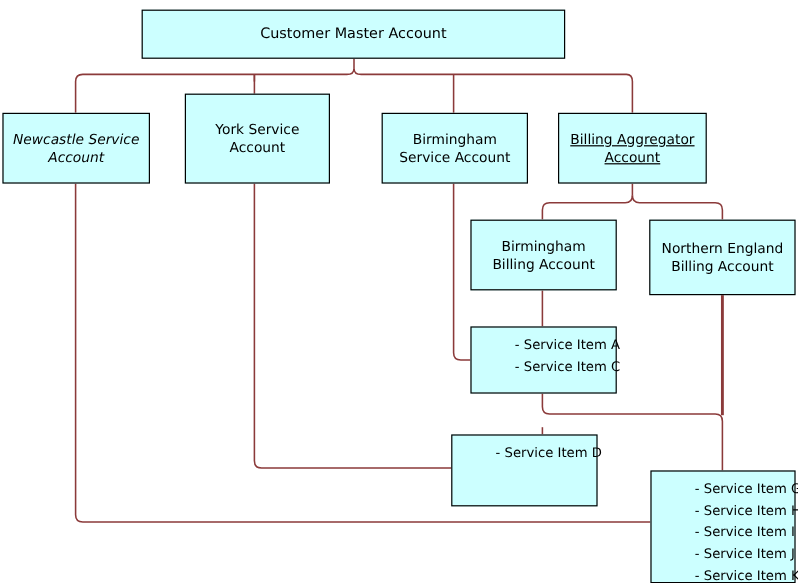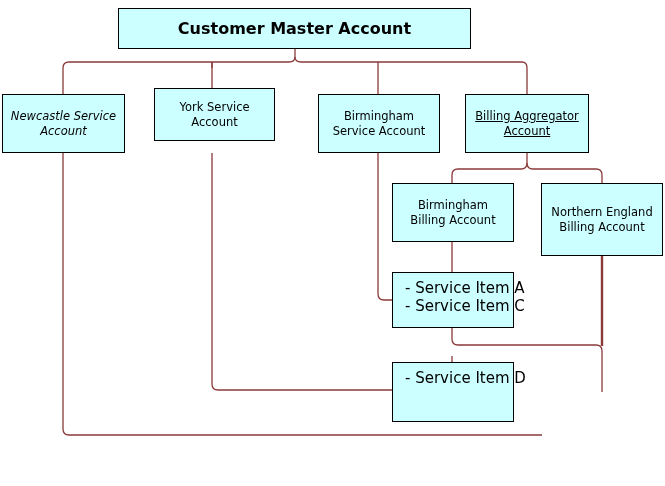--- a/index.html
+++ b/index.html
@@ -39,8 +39,8 @@
     z-index: 2;
   }
   .node.root {
-    font-weight: bold;
-    font-size: 16px;
+    font-weight: normal;
+    font-size: 12px;
   }
   .node.list {
     align-items: flex-start;

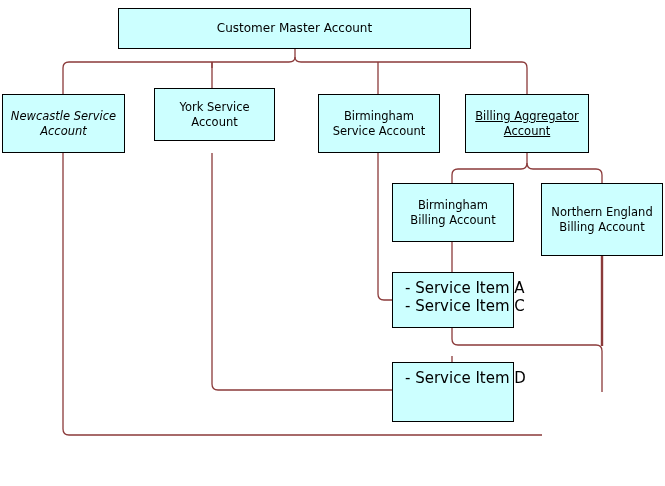--- a/index.html
+++ b/index.html
@@ -103,7 +103,7 @@
     <div class="line">Account</div>
   </div>
 
-  <div class="node" style="left:154px; top:88px; width:121px; height:53px;">
+  <div class="node" style="left:154px; top:78px; width:121px; height:75px;">
     <div class="line">York Service</div>
     <div class="line">Account</div>
   </div>

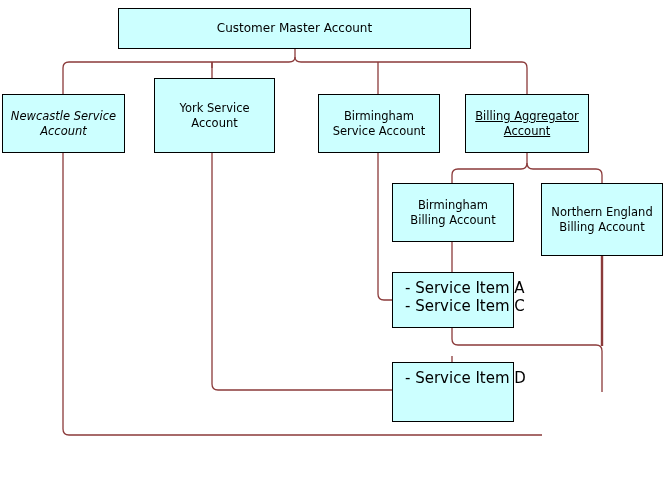--- a/index.html
+++ b/index.html
@@ -123,7 +123,7 @@
     <div class="line">Billing Account</div>
   </div>
 
-  <div class="node" style="left:541px; top:183px; width:122px; height:73px;">
+  <div class="node" style="left:541px; top:183px; width:122px; height:63px;">
     <div class="line">Northern England</div>
     <div class="line">Billing Account</div>
   </div>

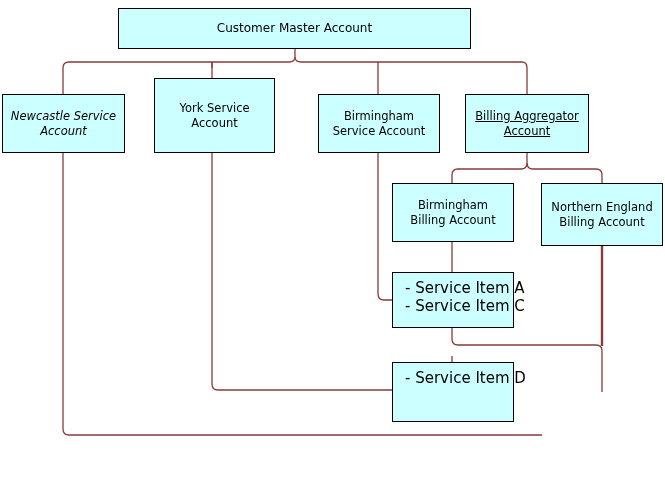--- a/index.html
+++ b/index.html
@@ -49,9 +49,10 @@
     padding: 6px 0 0 12px;
   }
   .node.list .row {
-    font-size: 15px;
+    font-size: 11px;
     line-height: 18px;
     white-space: nowrap;
+    margin-left: 24px;
   }
   .node .line {
     white-space: nowrap;

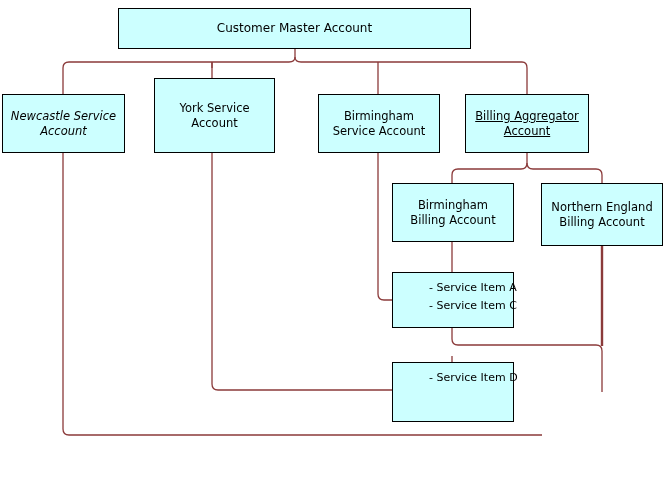--- a/index.html
+++ b/index.html
@@ -134,7 +134,7 @@
     <div class="row">- Service Item C</div>
   </div>
 
-  <div class="node list" style="left:392px; top:362px; width:122px; height:60px;">
+  <div class="node list" style="left:376px; top:362px; width:122px; height:60px;">
     <div class="row">- Service Item D</div>
   </div>
 

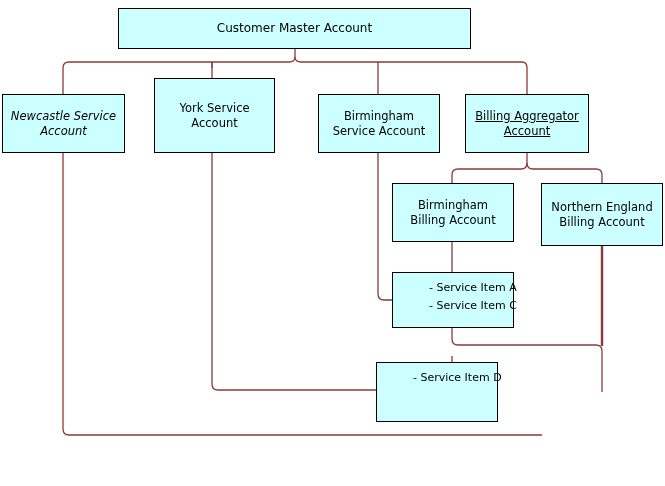--- a/index.html
+++ b/index.html
@@ -138,6 +138,13 @@
     <div class="row">- Service Item D</div>
   </div>
 
+  <div class="node list" style="left:542px; top:392px; width:121px; height:94px;">
+    <div class="row">- Service Item G</div>
+    <div class="row">- Service Item H</div>
+    <div class="row">- Service Item I</div>
+    <div class="row">- Service Item J</div>
+    <div class="row">- Service Item K</div>
+  </div>
 
 </div>
 

